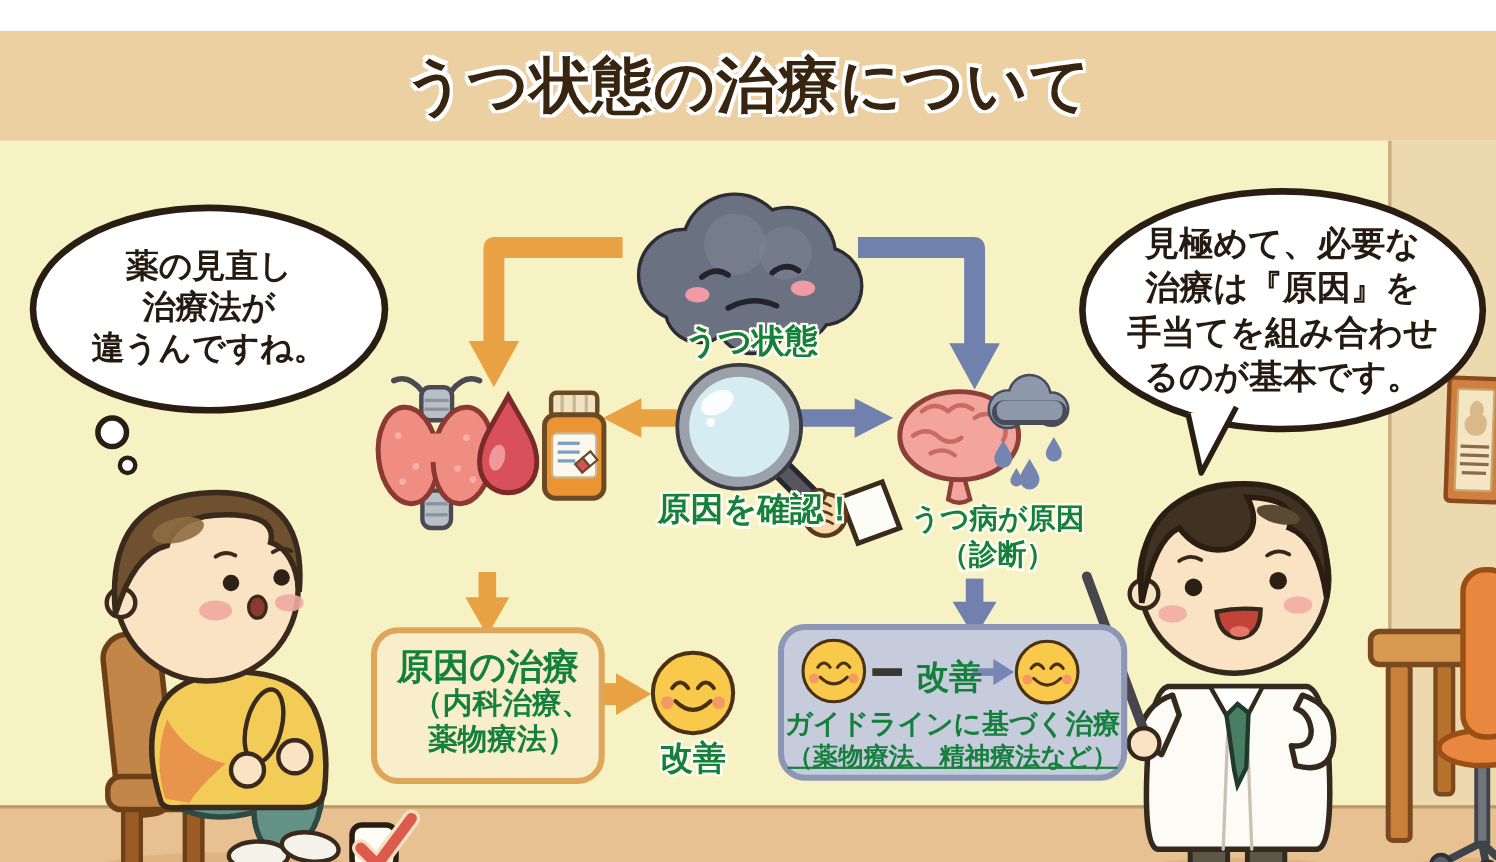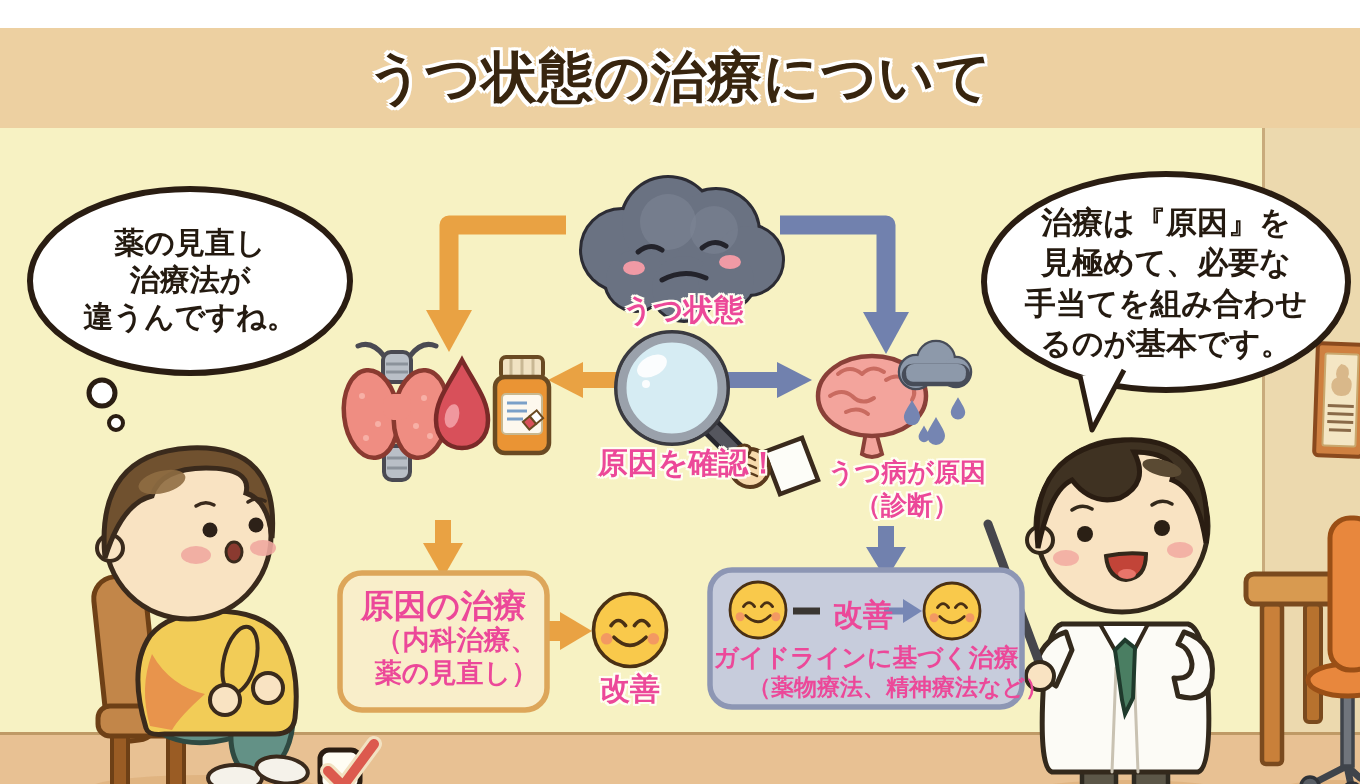--- a/index.html
+++ b/index.html
@@ -324,8 +324,8 @@
   </div>
 
   <div class="t bubble-text" style="left:990px;top:174px;width:352px;font-size:31px;line-height:1.3;">
+    <span>見極めて、必要な</span>
     <span>治療は『原因』を</span>
-    <span>見極めて、必要な</span>
     <span>手当てを組み合わせ</span>
     <span>るのが基本です。</span>
   </div>

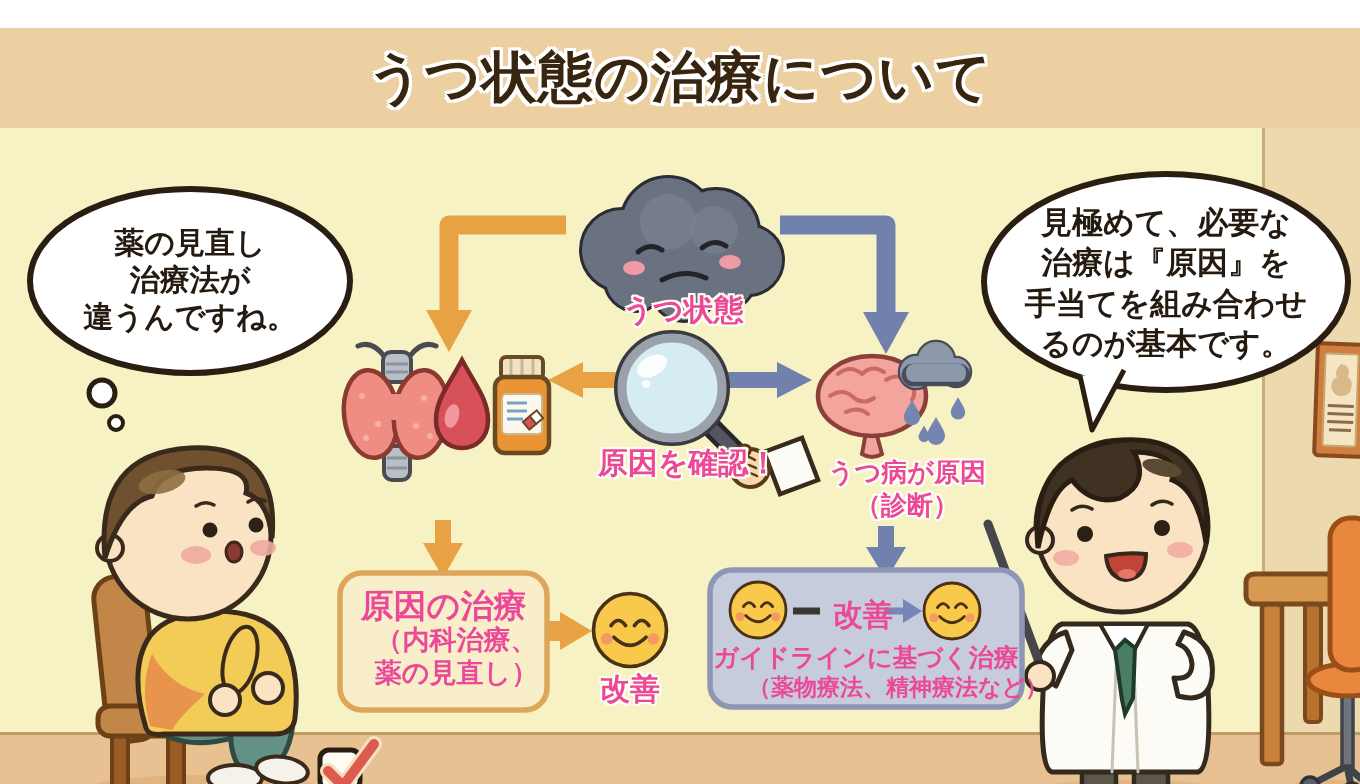--- a/index.html
+++ b/index.html
@@ -15,7 +15,7 @@
   .floor{position:absolute;left:0;top:704px;width:1360px;height:80px;background:#e8c193;
          border-top:3px solid #bf9a66;box-sizing:border-box;}
   
-  .t{position:absolute;font-weight:900;color:#ec4899;text-align:center;white-space:nowrap;z-index:3;}
+  .t{position:absolute;font-weight:900;color:#15803d;text-align:center;white-space:nowrap;z-index:3;}
   .t span{display:block;}
   .halo{text-shadow:-2px -2px 0 #fffef2,2px -2px 0 #fffef2,-2px 2px 0 #fffef2,2px 2px 0 #fffef2,
         0 -2px 0 #fffef2,0 2px 0 #fffef2,-2px 0 0 #fffef2,2px 0 0 #fffef2;}

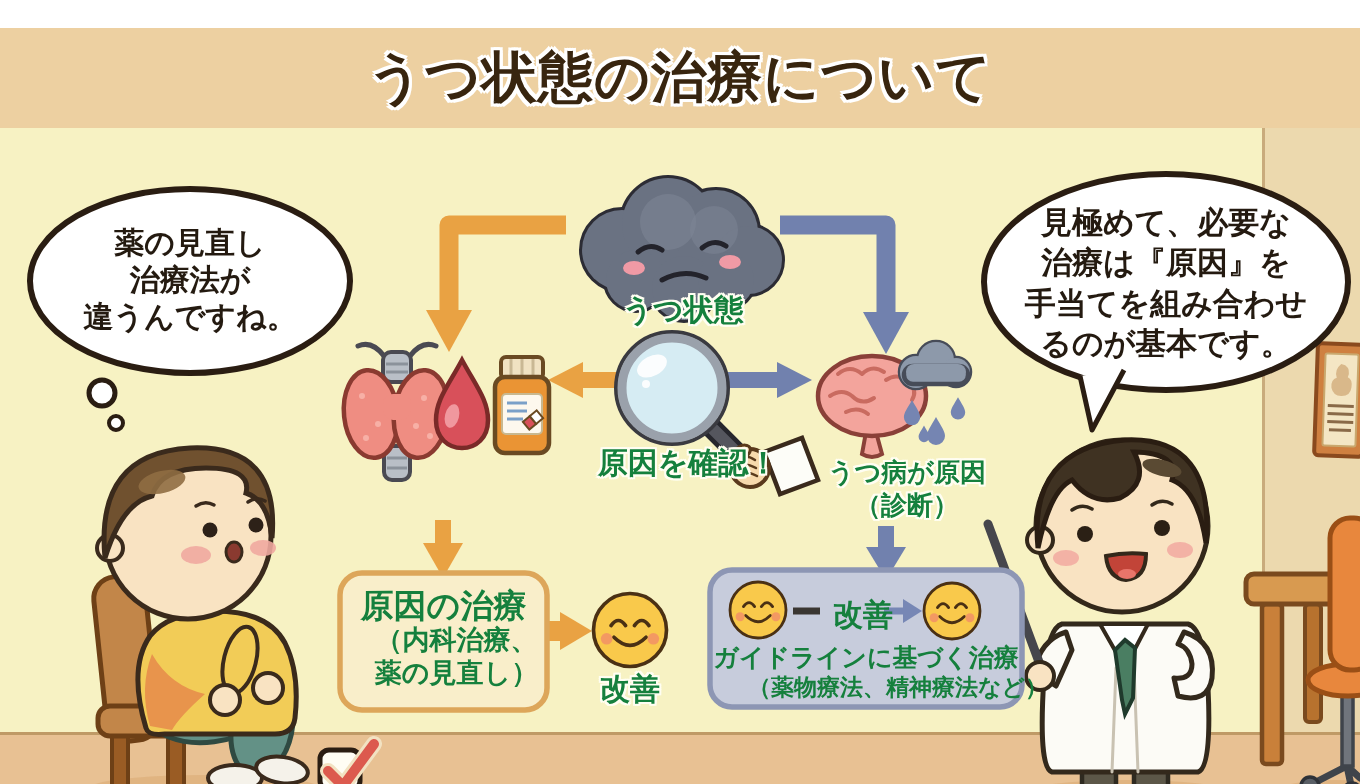--- a/index.html
+++ b/index.html
@@ -343,7 +343,7 @@
   <div class="t" style="left:345px;top:556px;width:197px;font-size:33px;">原因の治療</div>
   <div class="t" style="left:358px;top:596px;width:197px;font-size:27px;line-height:1.22;font-weight:800;">
     <span>（内科治療、</span>
-    <span>薬の見直し）</span>
+    <span>薬物療法）</span>
   </div>
 
   <div class="t halo" style="left:585px;top:641px;width:90px;font-size:30px;">改善</div>

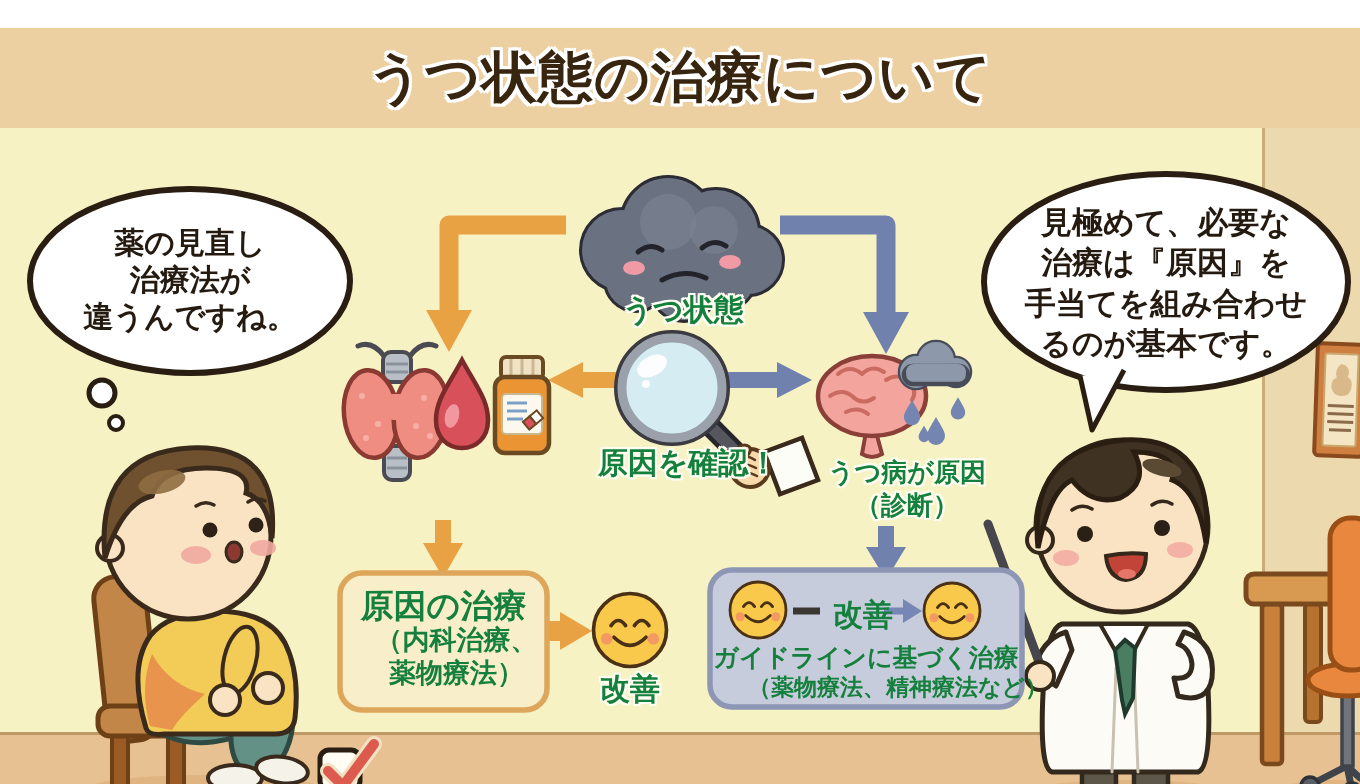--- a/index.html
+++ b/index.html
@@ -350,7 +350,7 @@
 
   <div class="t" style="left:820px;top:567px;width:86px;font-size:30px;">改善</div>
   <div class="t" style="left:712px;top:613px;width:308px;font-size:25px;">ガイドラインに基づく治療</div>
-  <div class="t" style="left:744px;top:644px;width:308px;font-size:23px;font-weight:800;">（薬物療法、精神療法など）</div>
+  <div class="t" style="left:712px;top:644px;width:308px;font-size:23px;font-weight:800;text-decoration:underline;">（薬物療法、精神療法など）</div>
 
 
 </div>

